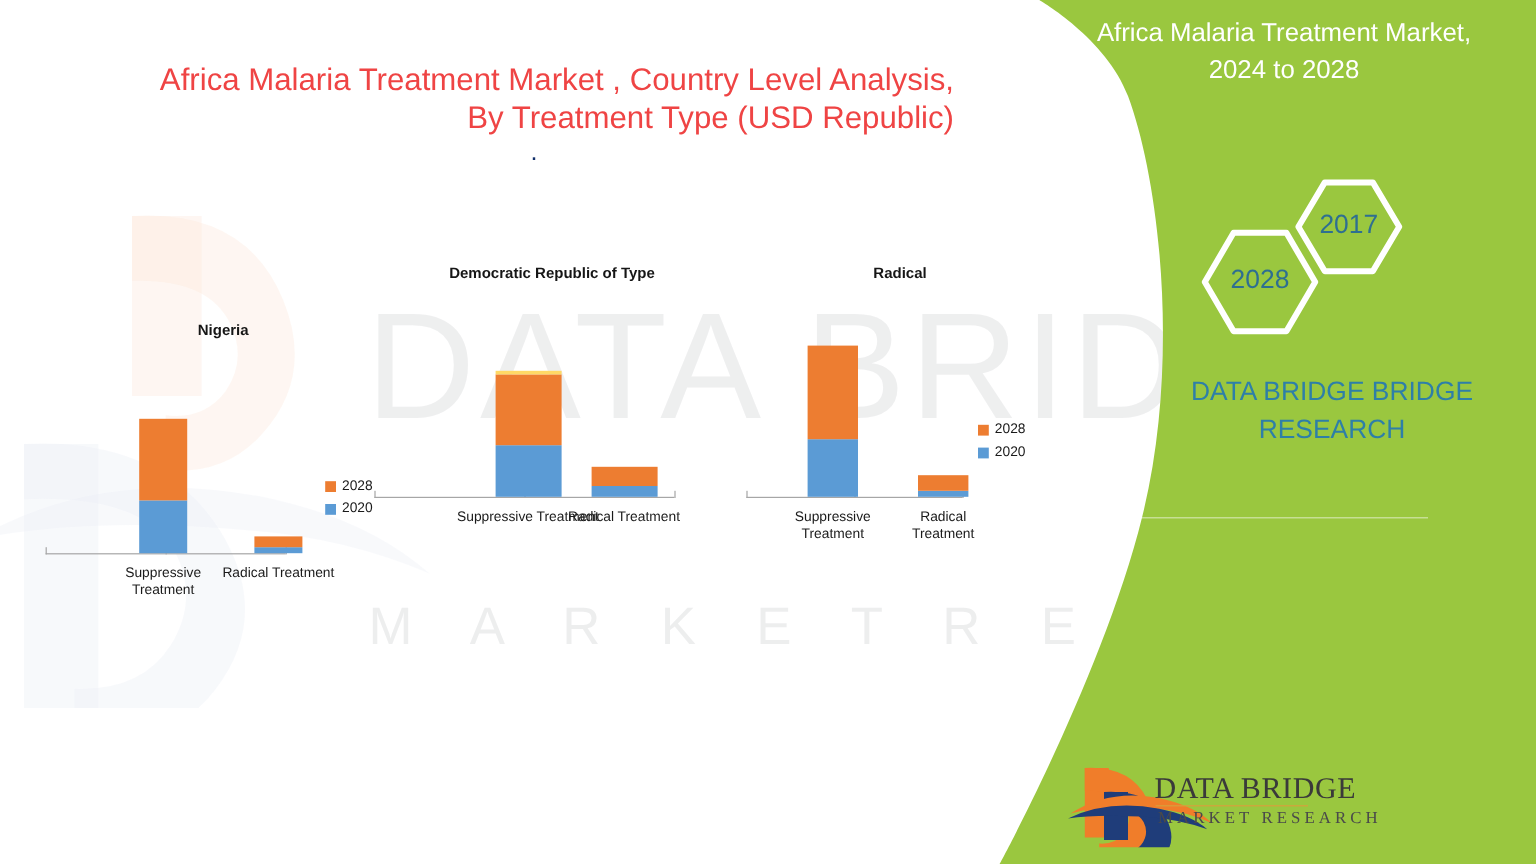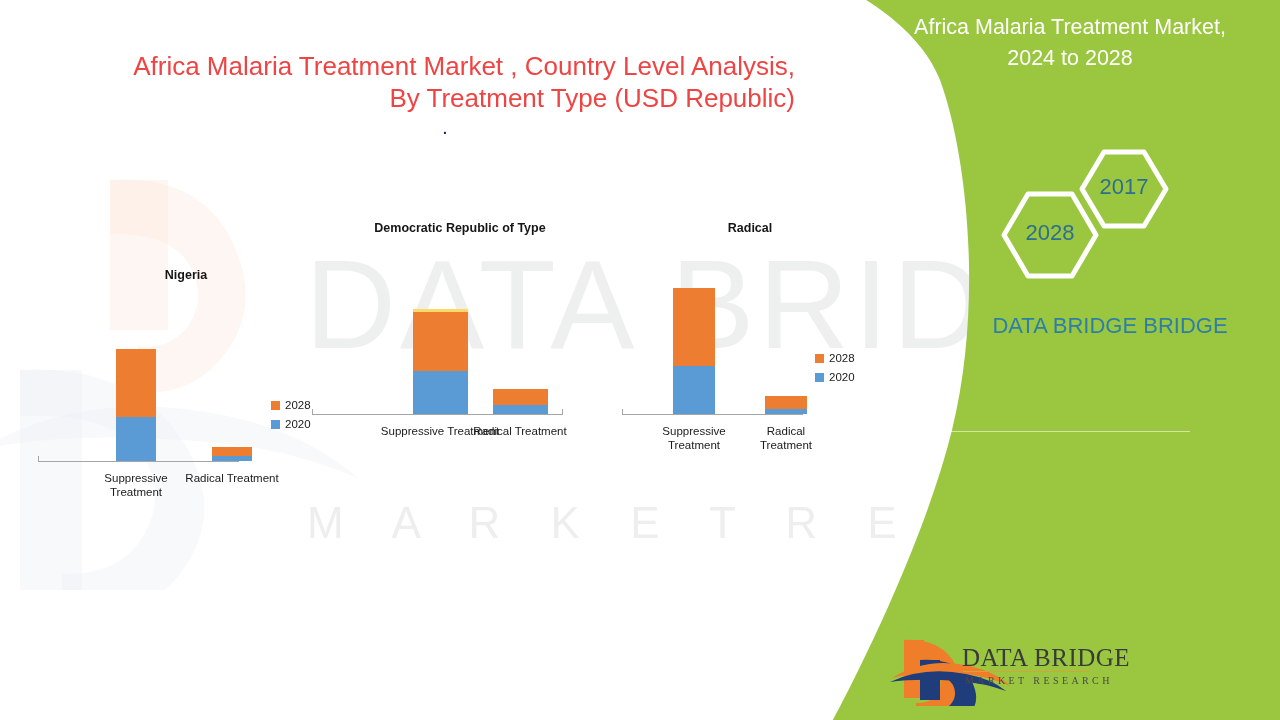--- a/index.html
+++ b/index.html
@@ -152,6 +152,7 @@
 
   <div id="brand-text">
     <div>DATA BRIDGE BRIDGE</div>
+    <div>RESEARCH</div>
   </div>
   <div id="brand-divider"></div>
 

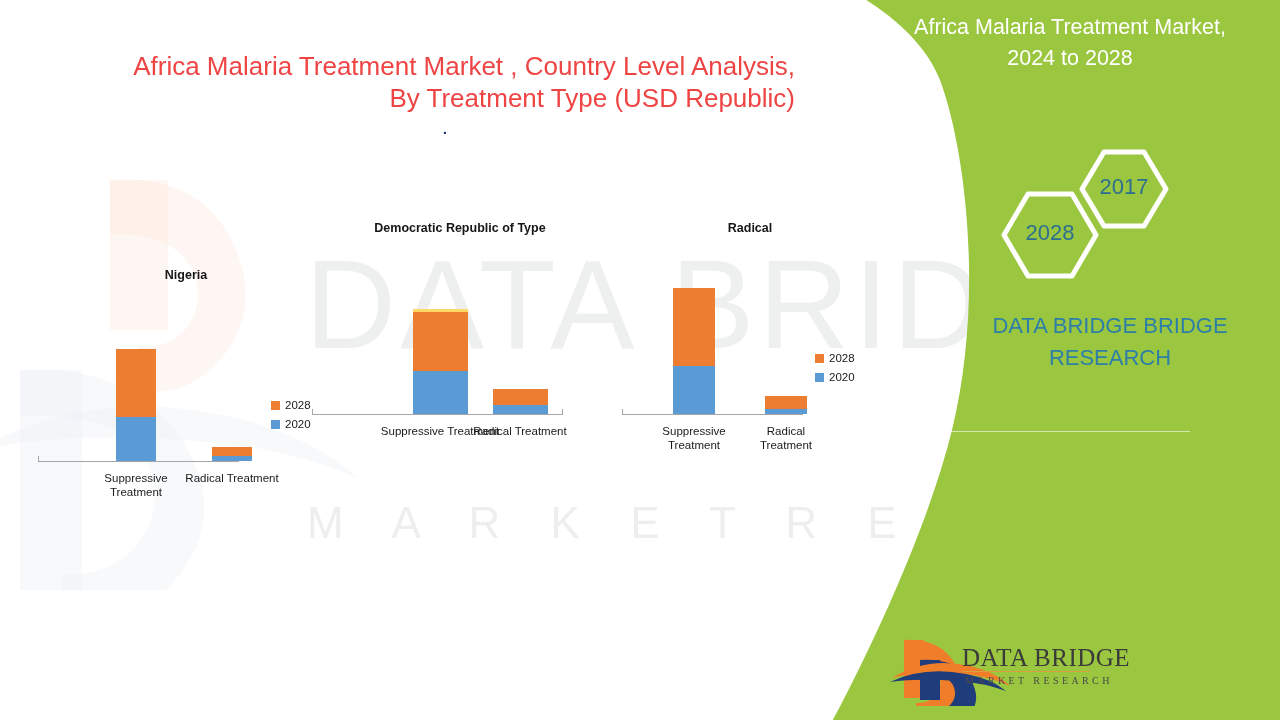--- a/index.html
+++ b/index.html
@@ -75,7 +75,7 @@
   }
   #logo-subwordmark{
     position:absolute;left:965px;top:675px;
-    color:#4a4a4a;font-size:10px;letter-spacing:3.4px;font-weight:400;
+    color:#4a4a4a;font-size:14px;letter-spacing:3.4px;font-weight:400;
     font-family:"Liberation Serif", serif;
   }
   #logo-rule{position:absolute;left:963px;top:671px;width:127px;height:1px;background:#d8a13c;}

